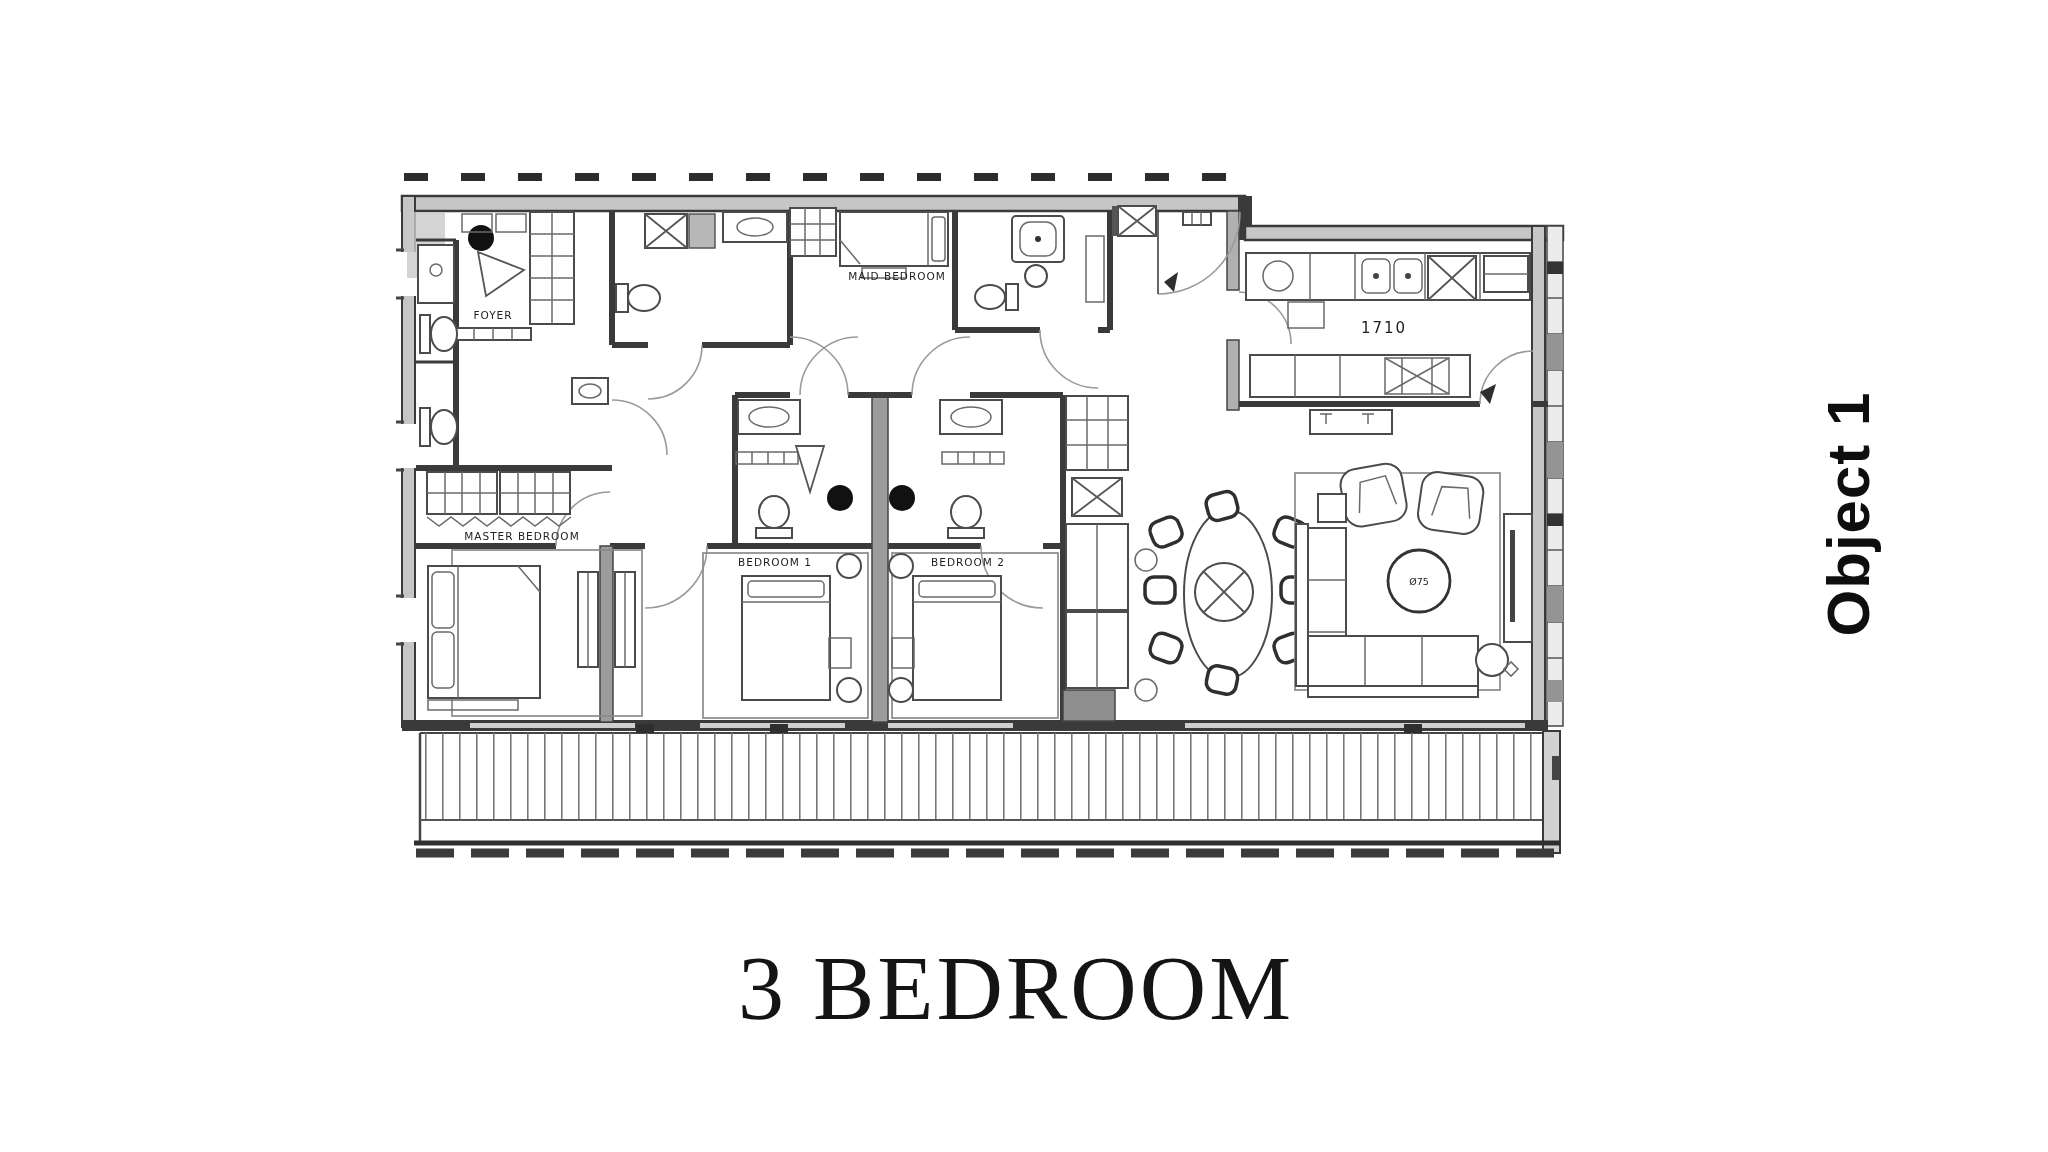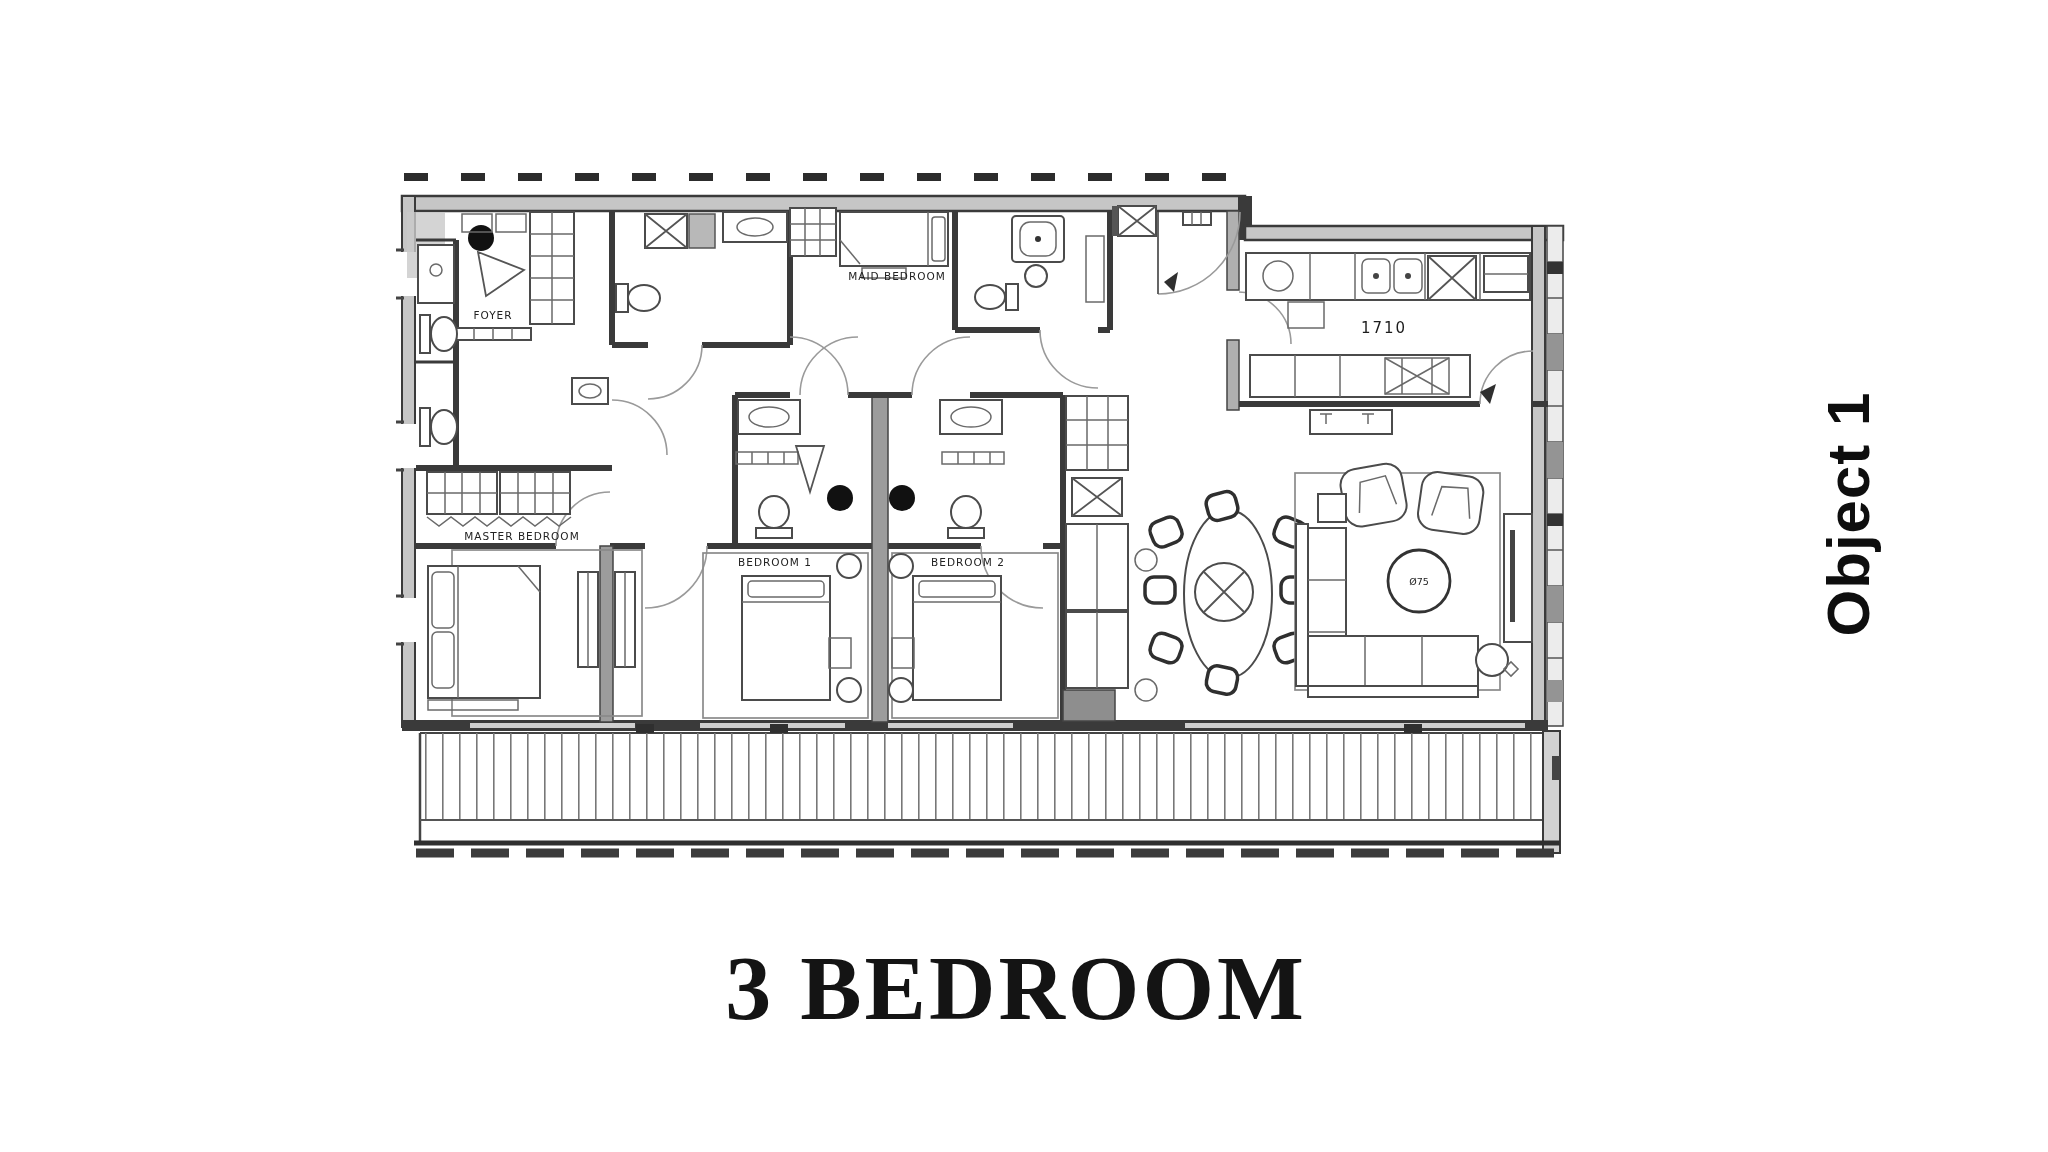--- a/index.html
+++ b/index.html
@@ -7,7 +7,7 @@
          font-family:"Liberation Sans",sans-serif;}
   .plan-svg{position:absolute;left:0;top:0;width:2048px;height:1152px;}
   .page-title{position:absolute;left:1016px;top:988px;transform:translate(-50%,-50%);
-              font-family:"Liberation Serif","DejaVu Serif",serif;font-size:92px;font-weight:700;
+              font-family:"Liberation Serif","DejaVu Serif",serif;font-size:92px;font-weight:400;
               color:#141414;letter-spacing:3px;white-space:nowrap;}
   .side-label{position:absolute;left:1848px;top:514px;transform:translate(-50%,-50%) rotate(-90deg);
               font-family:"Liberation Sans",sans-serif;font-size:60px;font-weight:bold;

